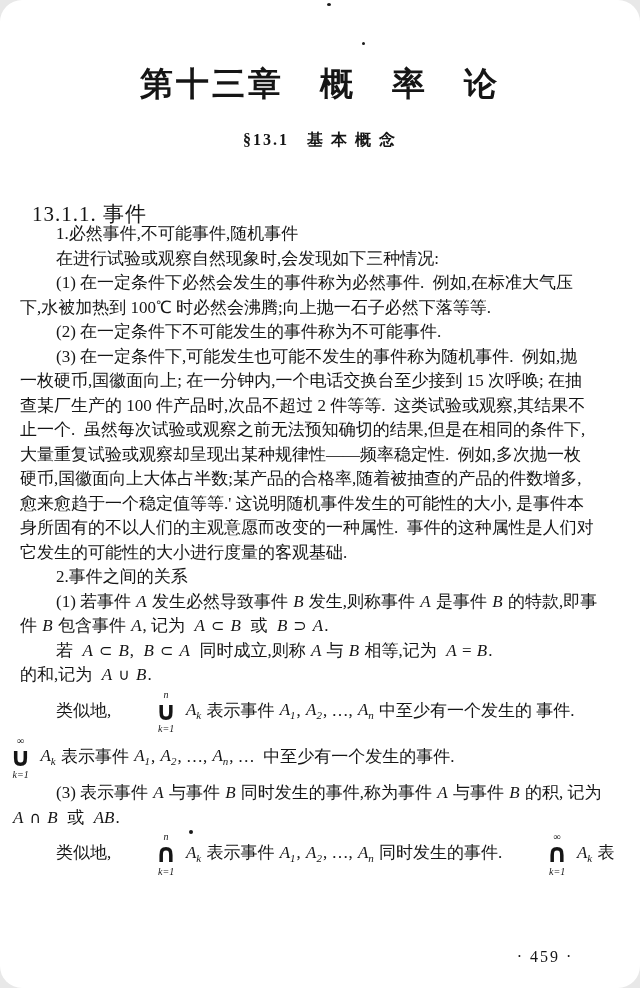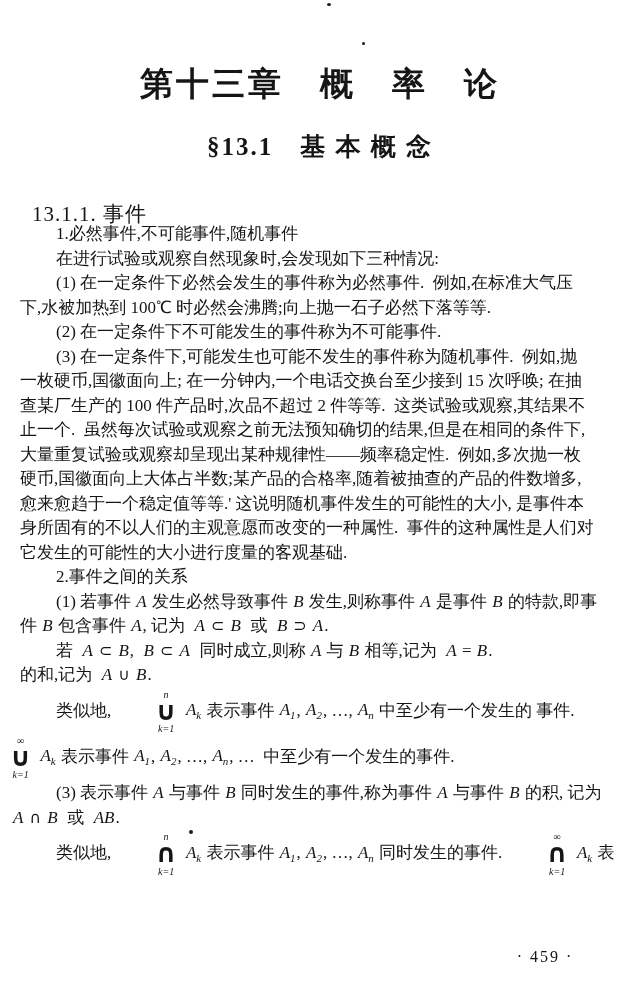--- a/index.html
+++ b/index.html
@@ -11,6 +11,7 @@
     color:#151515;
     font-family:"Liberation Serif",serif;
     overflow:hidden;
+    border-radius:22px;
   }
   .chapter-title{
     position:absolute;top:62px;left:0;right:0;margin:0;

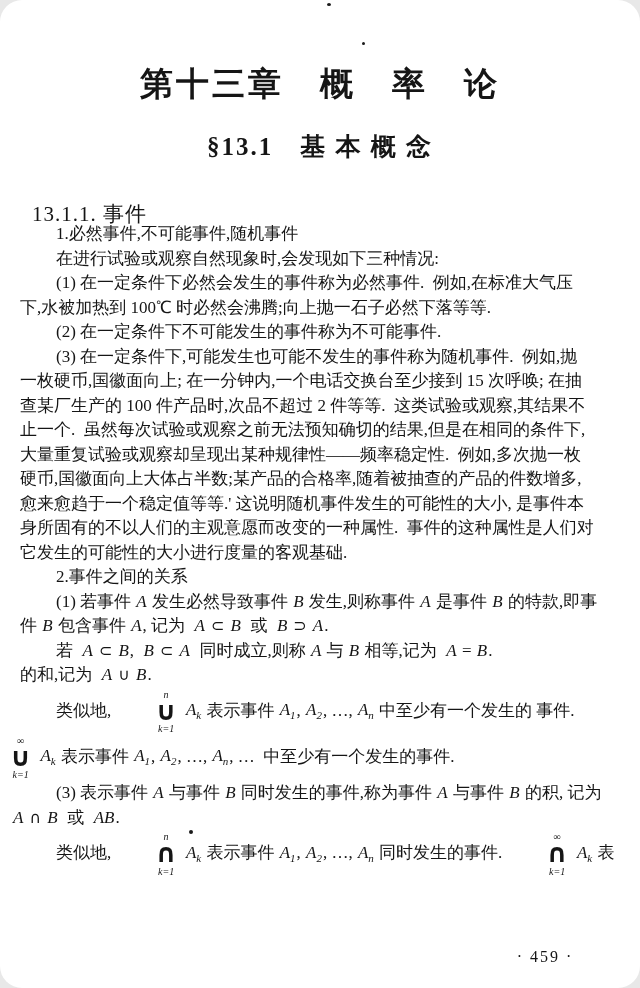--- a/index.html
+++ b/index.html
@@ -21,7 +21,7 @@
   .section-title{
     position:absolute;top:130px;left:0;right:0;margin:0;
     text-align:center;
-    font-size:25px;font-weight:bold;letter-spacing:2px;
+    font-size:16px;font-weight:bold;letter-spacing:2px;
   }
   .subsection-title{
     position:absolute;top:188px;left:20px;margin:12px;

